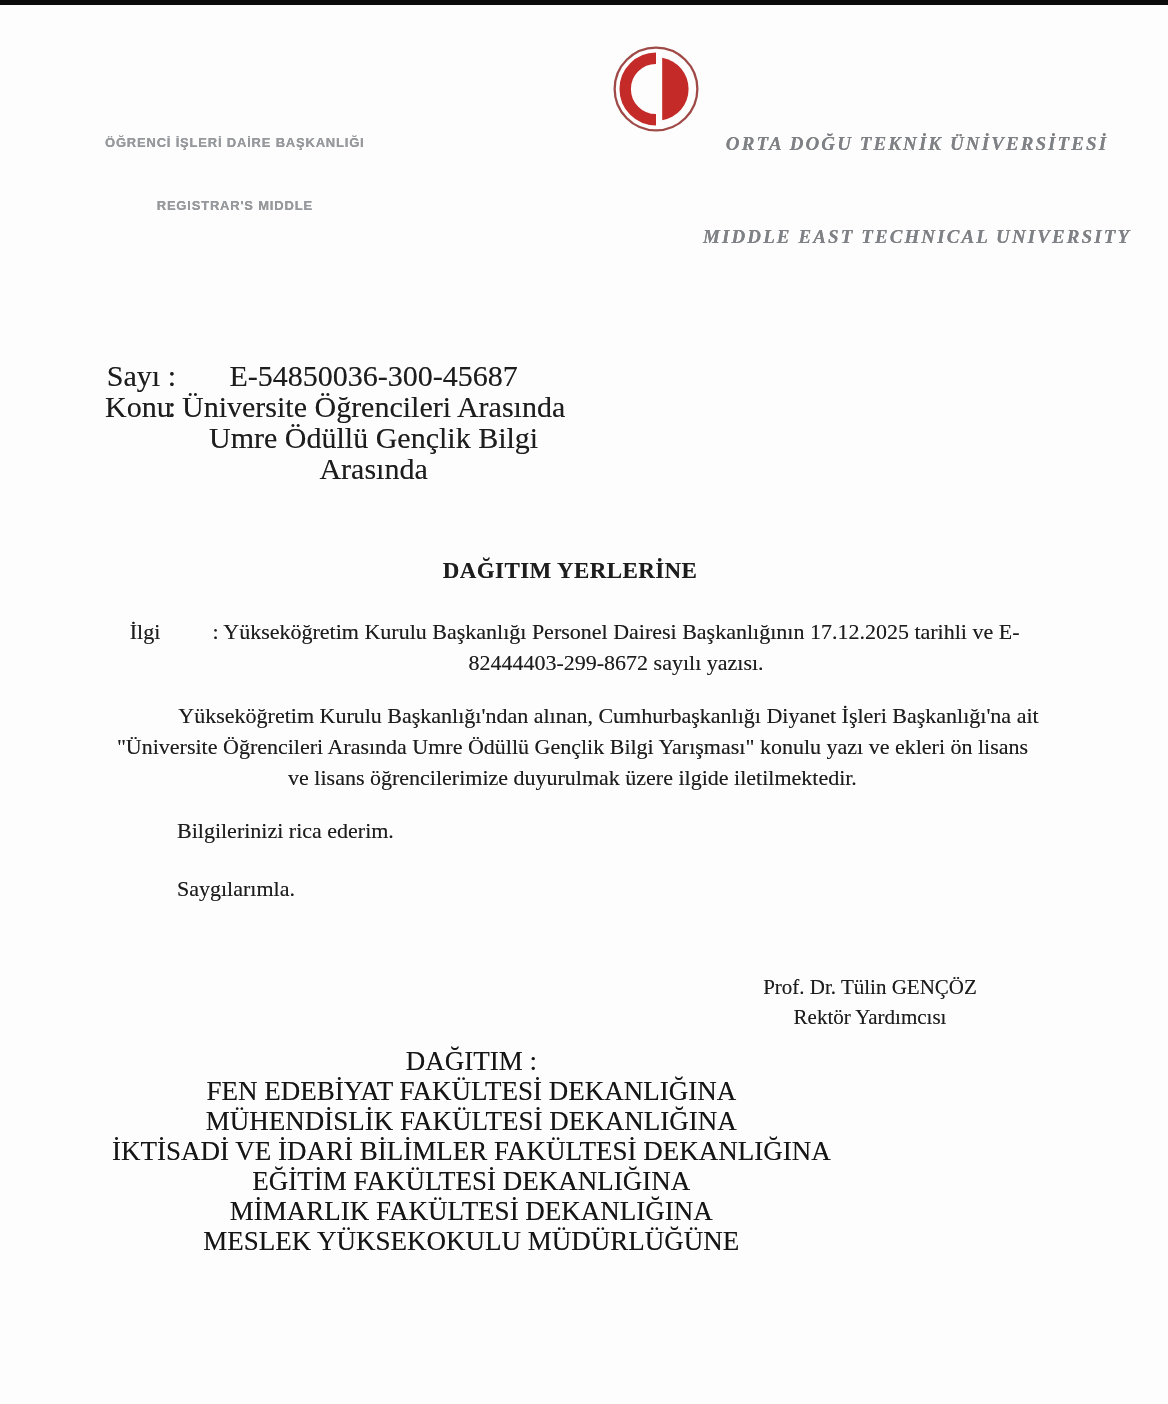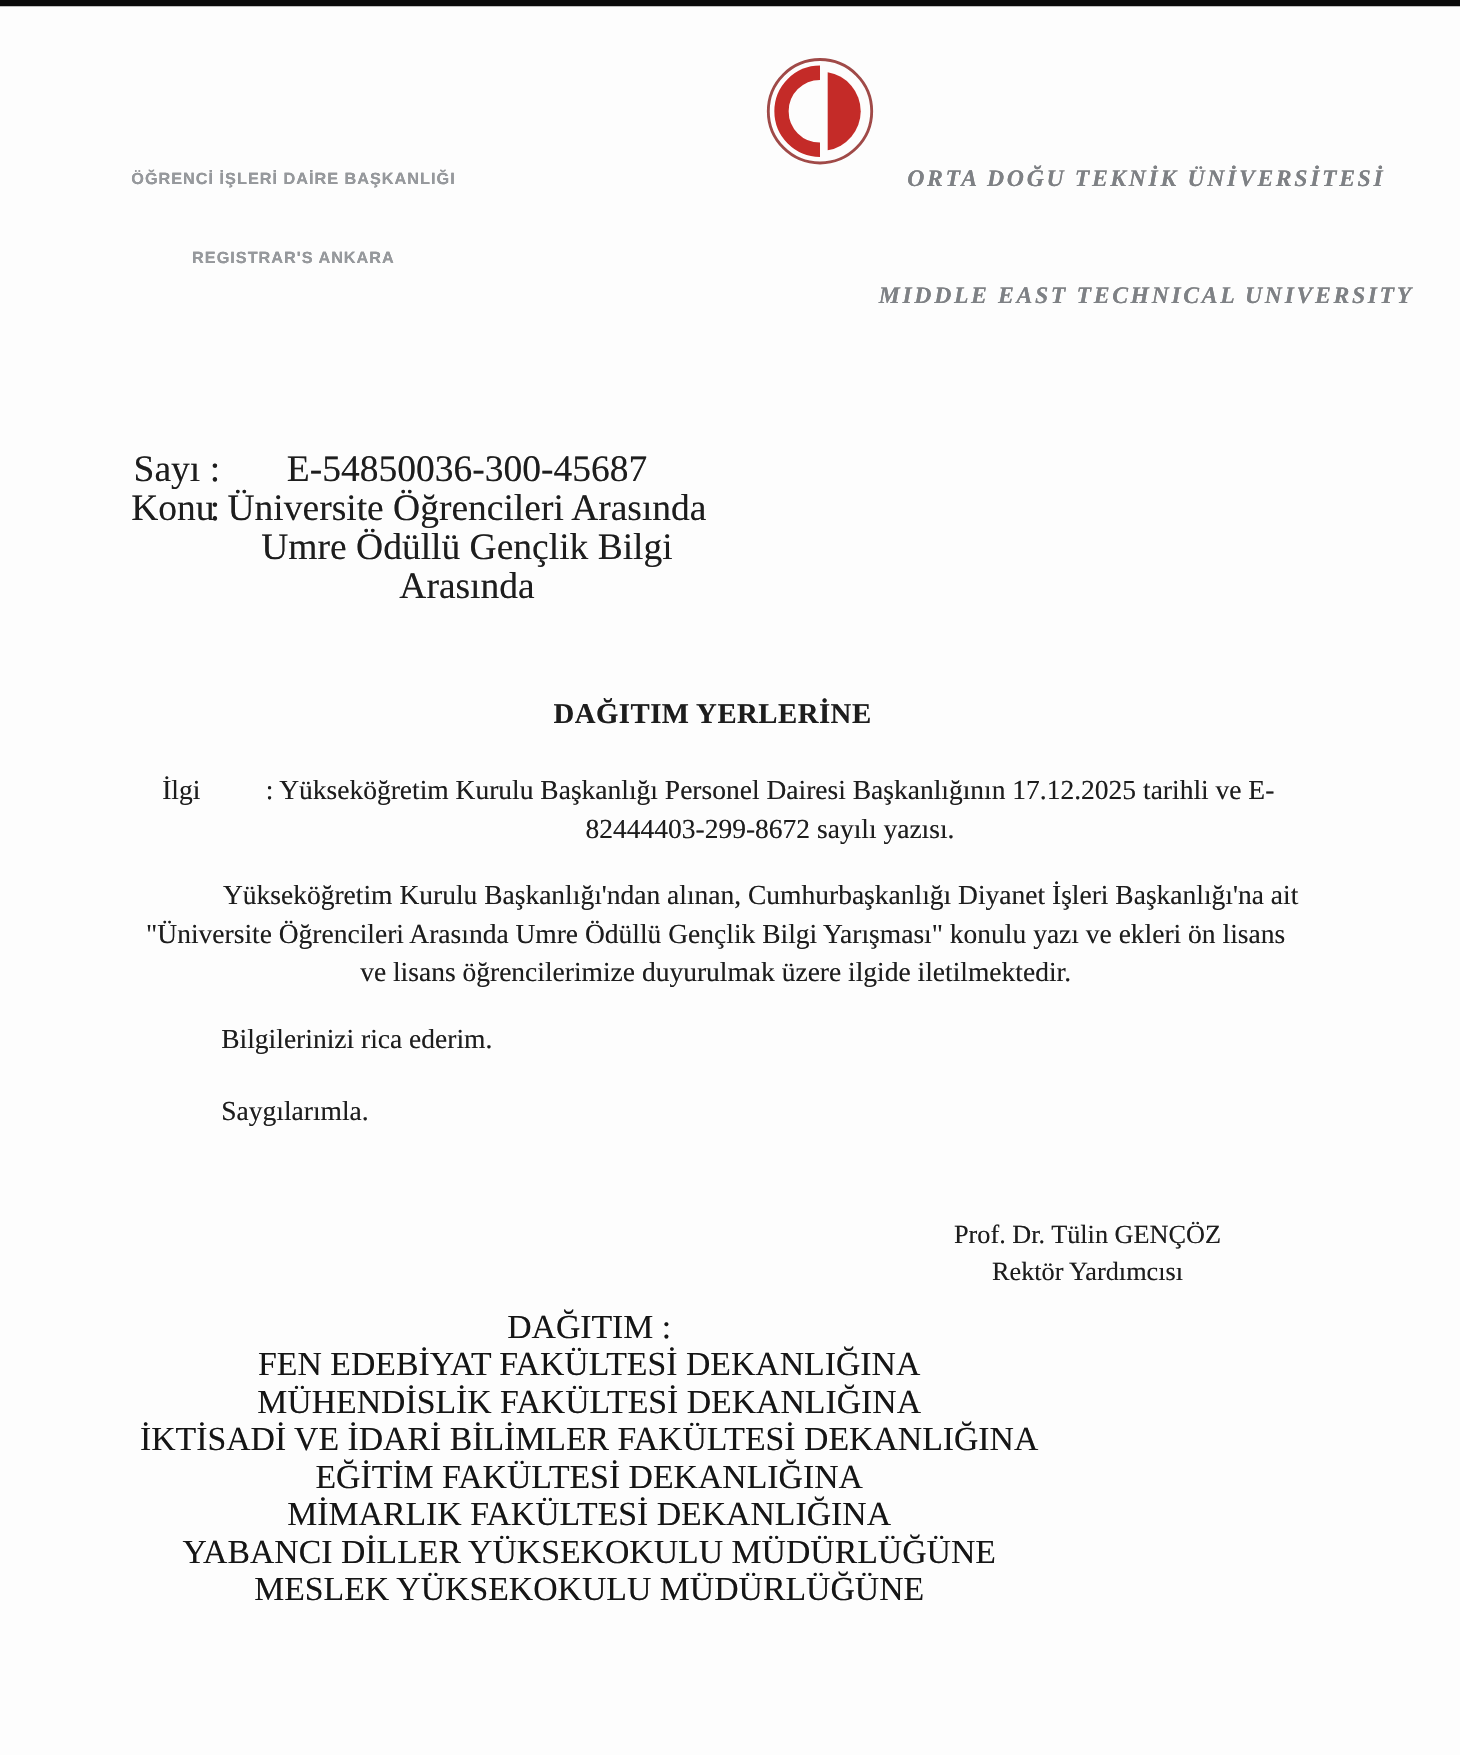--- a/index.html
+++ b/index.html
@@ -85,7 +85,7 @@
 
   <div class="office-block sans soft">
     <div>ÖĞRENCİ İŞLERİ DAİRE BAŞKANLIĞI</div>
-    <div>REGISTRAR'S ANKARA</div>
+    <div>REGISTRAR'S MIDDLE</div>
   </div>
 
 

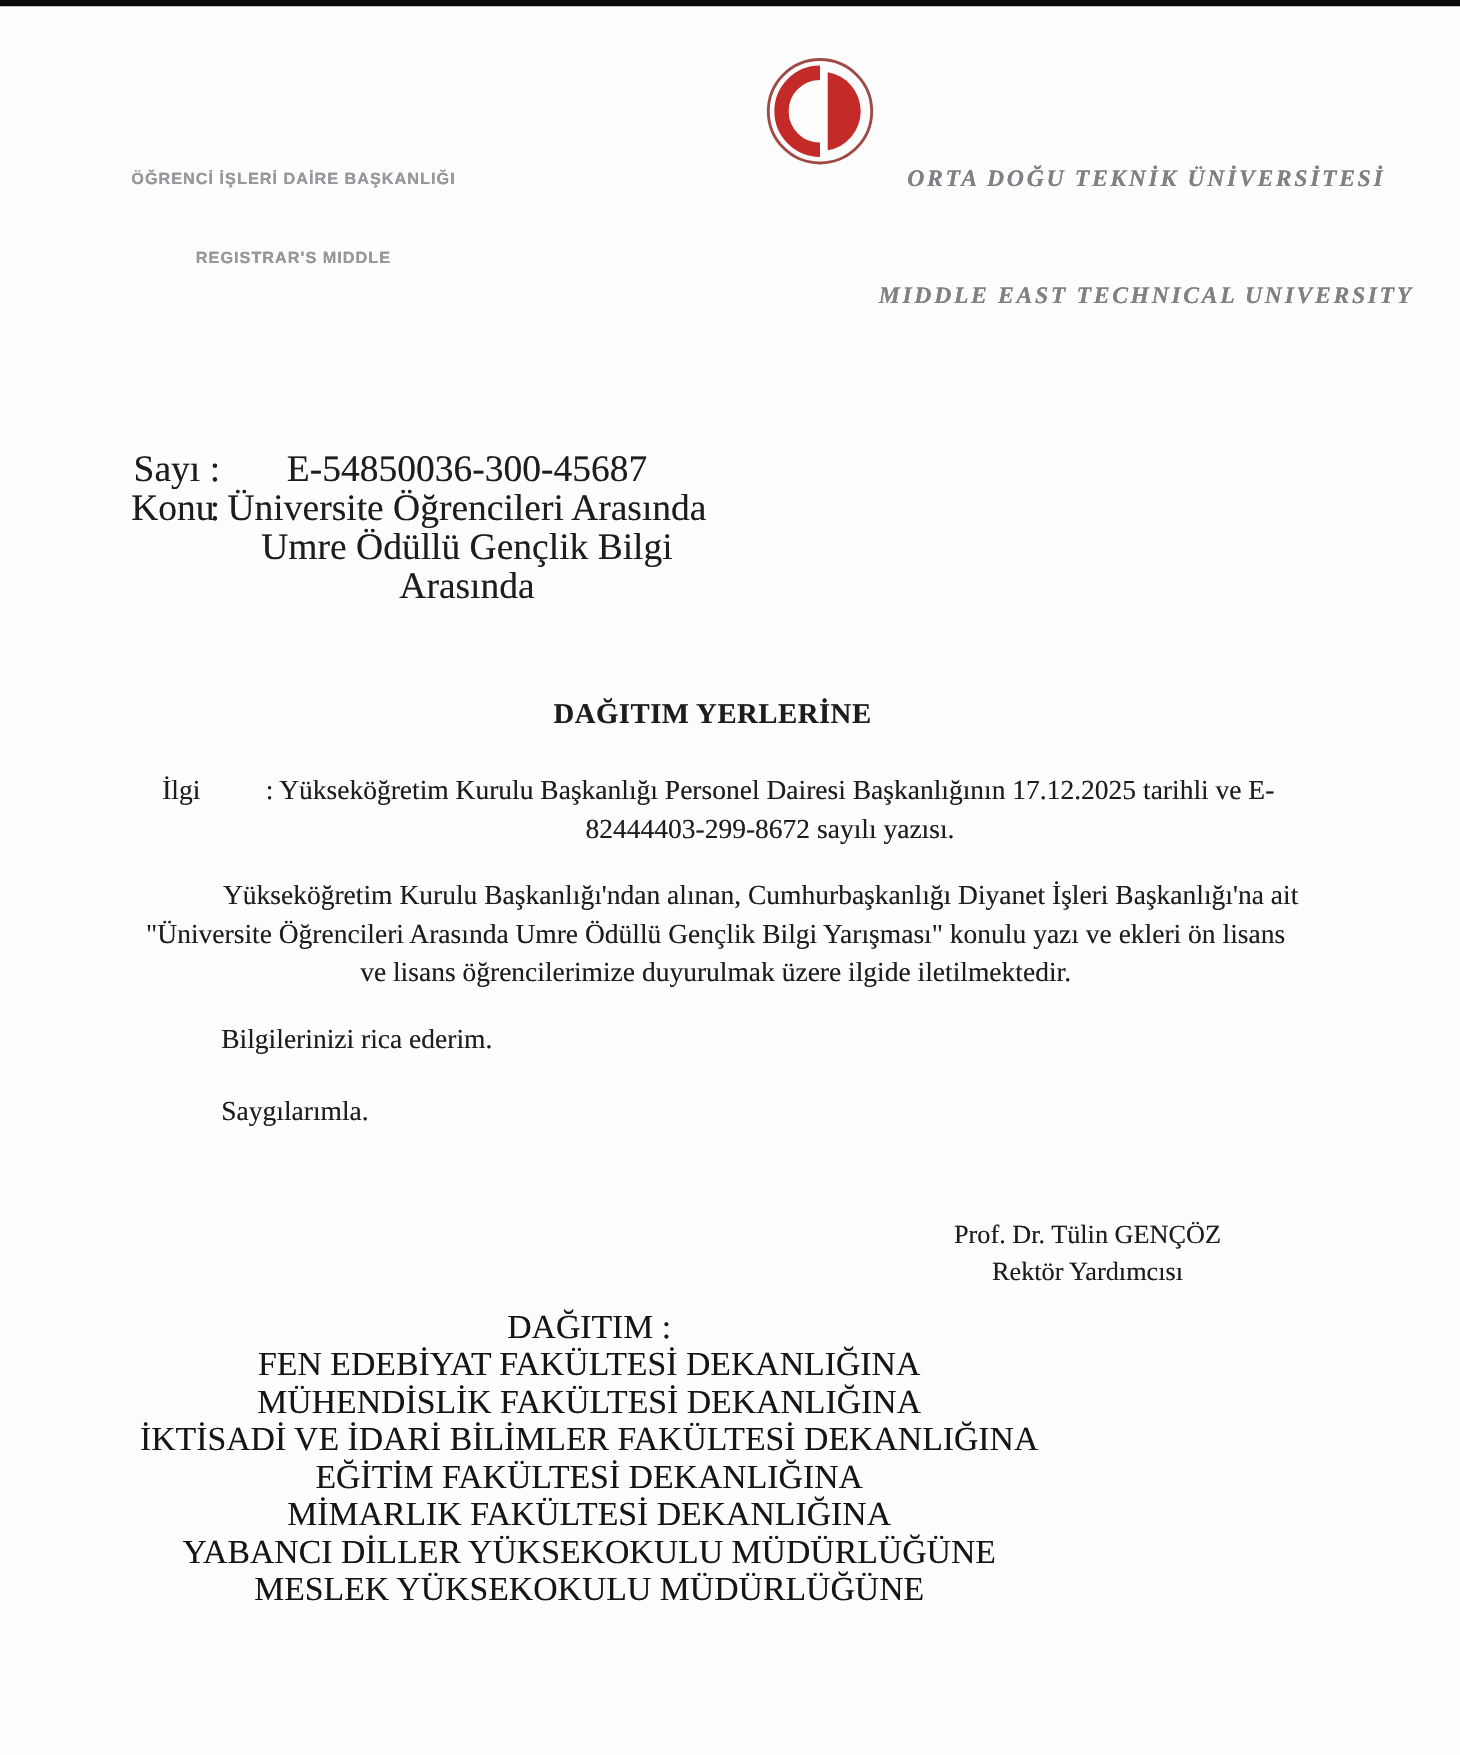--- a/index.html
+++ b/index.html
@@ -142,7 +142,6 @@
     <div>İKTİSADİ VE İDARİ BİLİMLER FAKÜLTESİ DEKANLIĞINA</div>
     <div>EĞİTİM FAKÜLTESİ DEKANLIĞINA</div>
     <div>MİMARLIK FAKÜLTESİ DEKANLIĞINA</div>
-    <div>YABANCI DİLLER YÜKSEKOKULU MÜDÜRLÜĞÜNE</div>
     <div>MESLEK YÜKSEKOKULU MÜDÜRLÜĞÜNE</div>
   </div>
 

